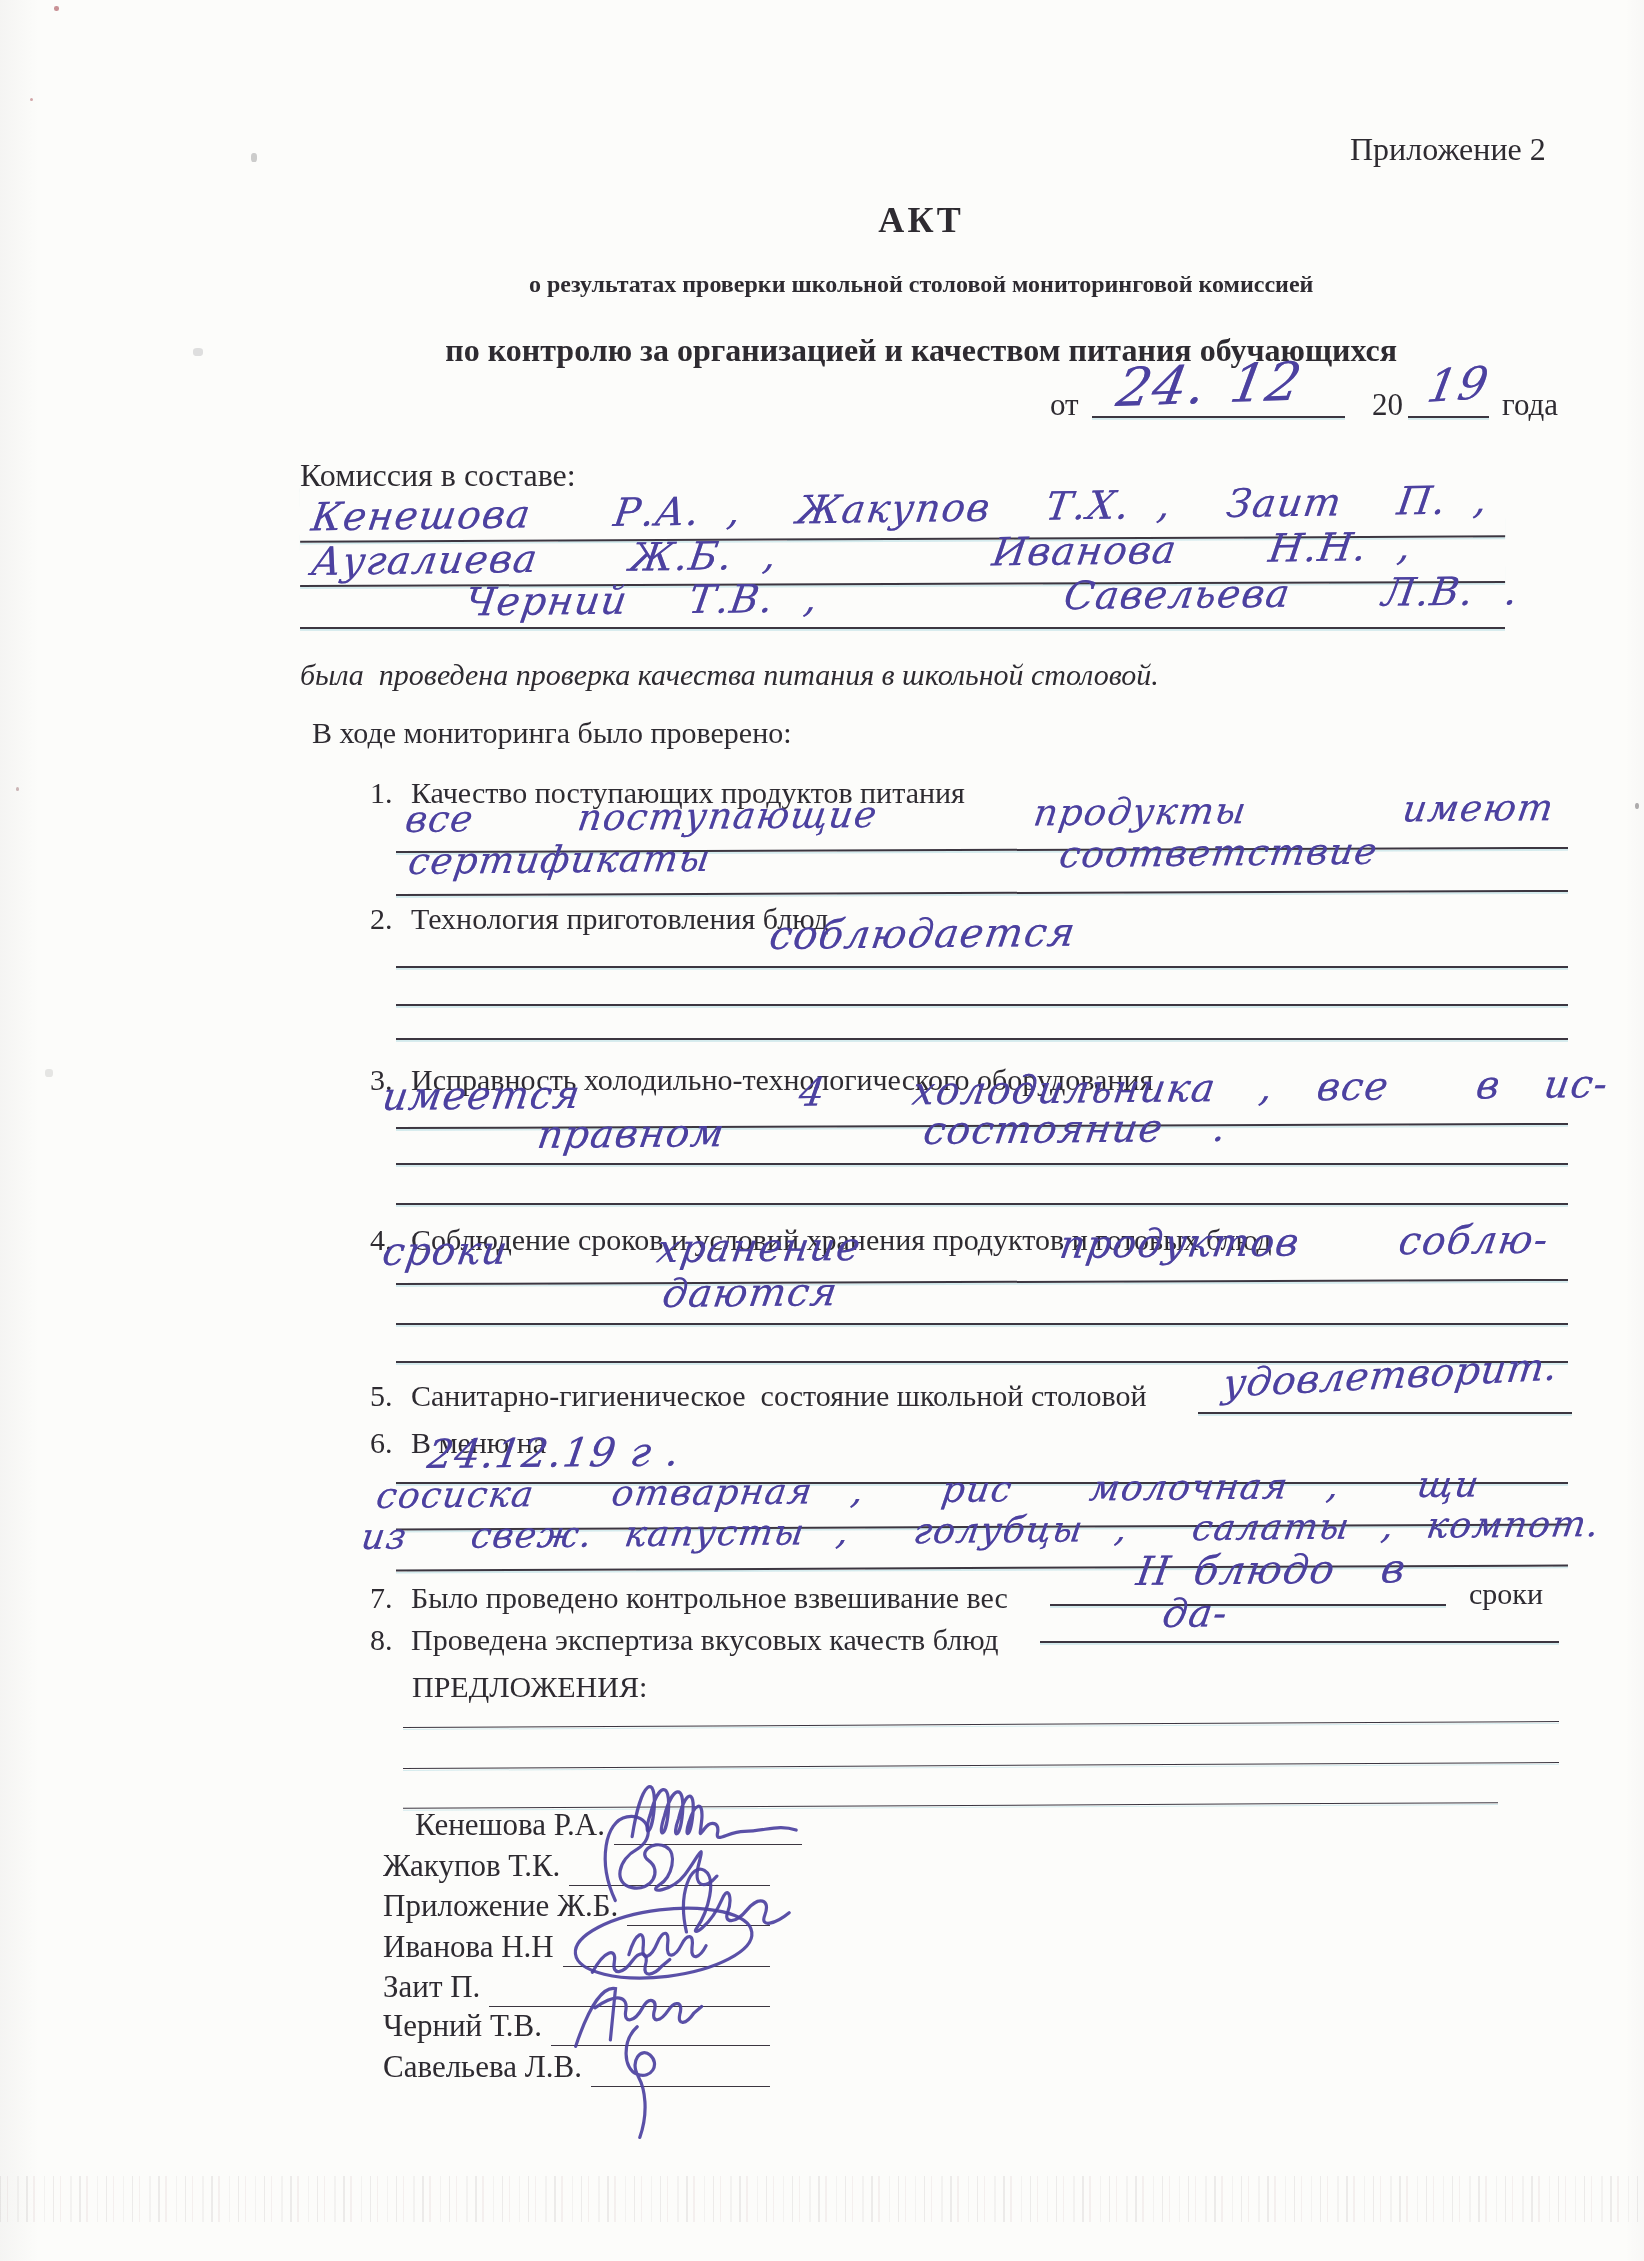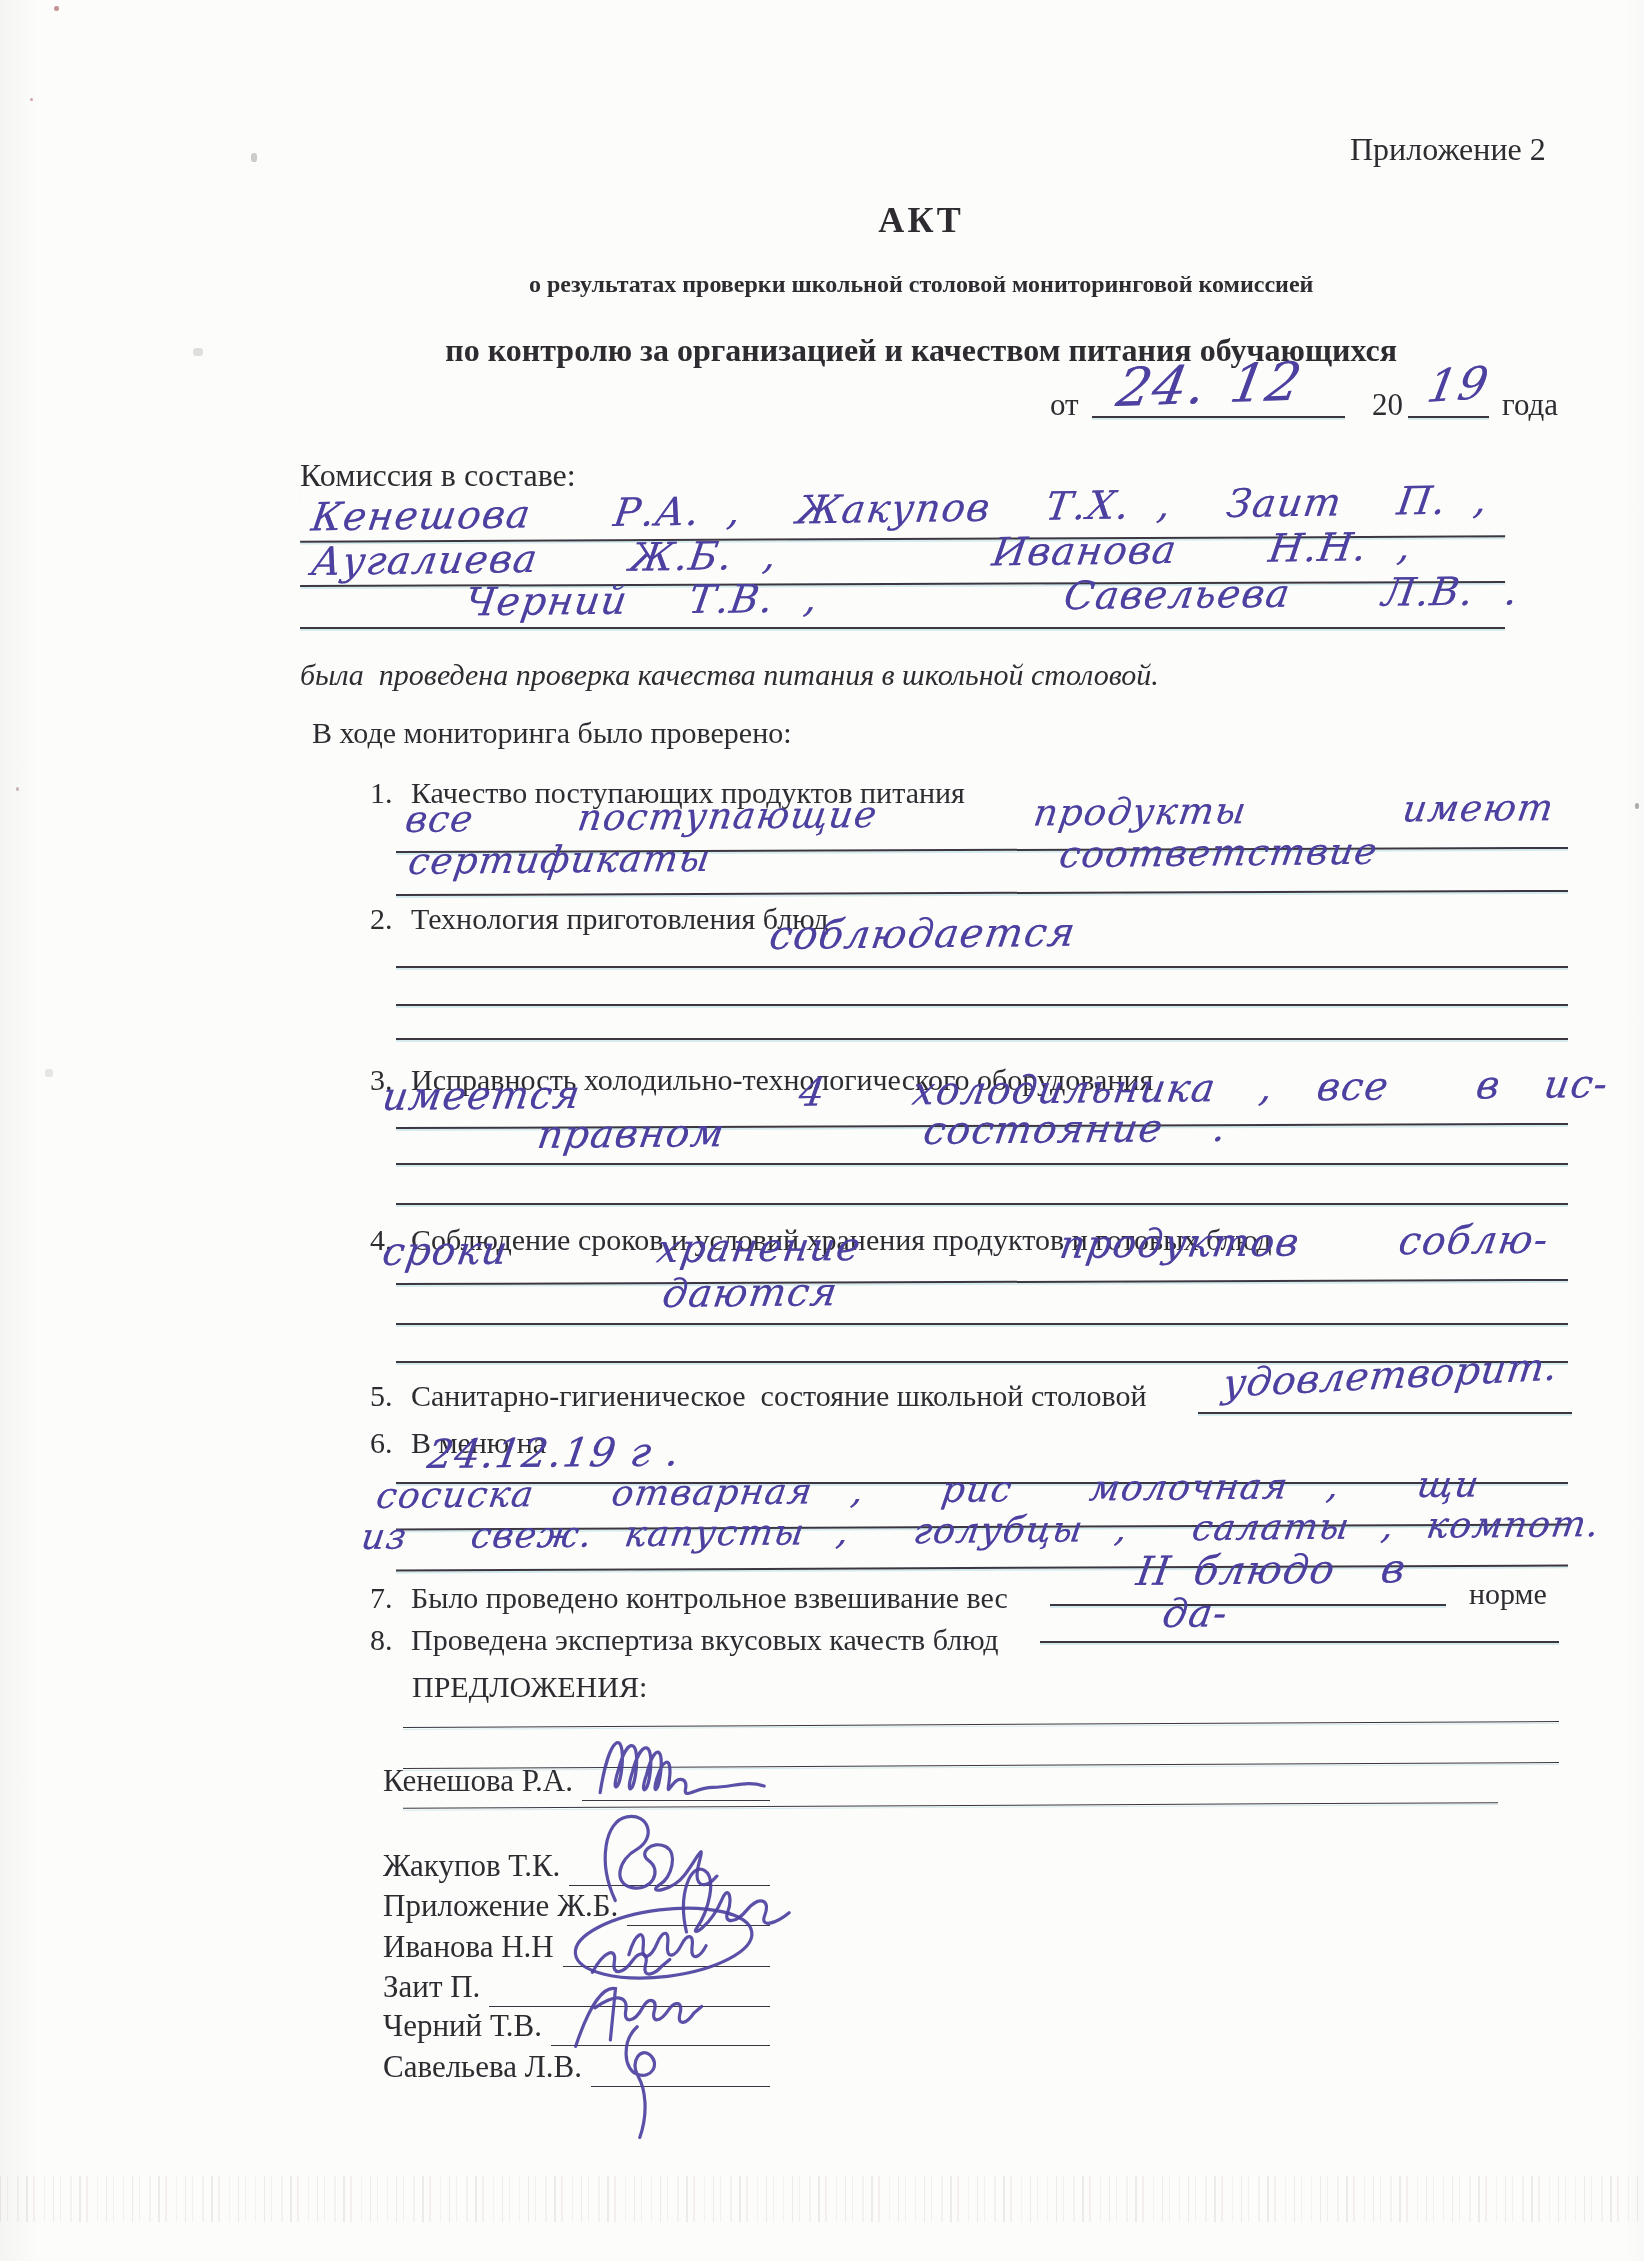--- a/index.html
+++ b/index.html
@@ -164,7 +164,7 @@
   </div>
   <div class="rule" style="left:1050px;top:1604px;width:396px;"></div>
   <div class="hw" style="left:1134px;top:1551px;font-size:40px;word-spacing:9px;">II блюдо  в</div>
-  <div class="print" style="left:1469px;top:1577px;font-size:30px;">норме</div>
+  <div class="print" style="left:1469px;top:1577px;font-size:30px;">сроки</div>
 
   <div class="item" style="top:1623px;">
     <span class="num">8.</span>

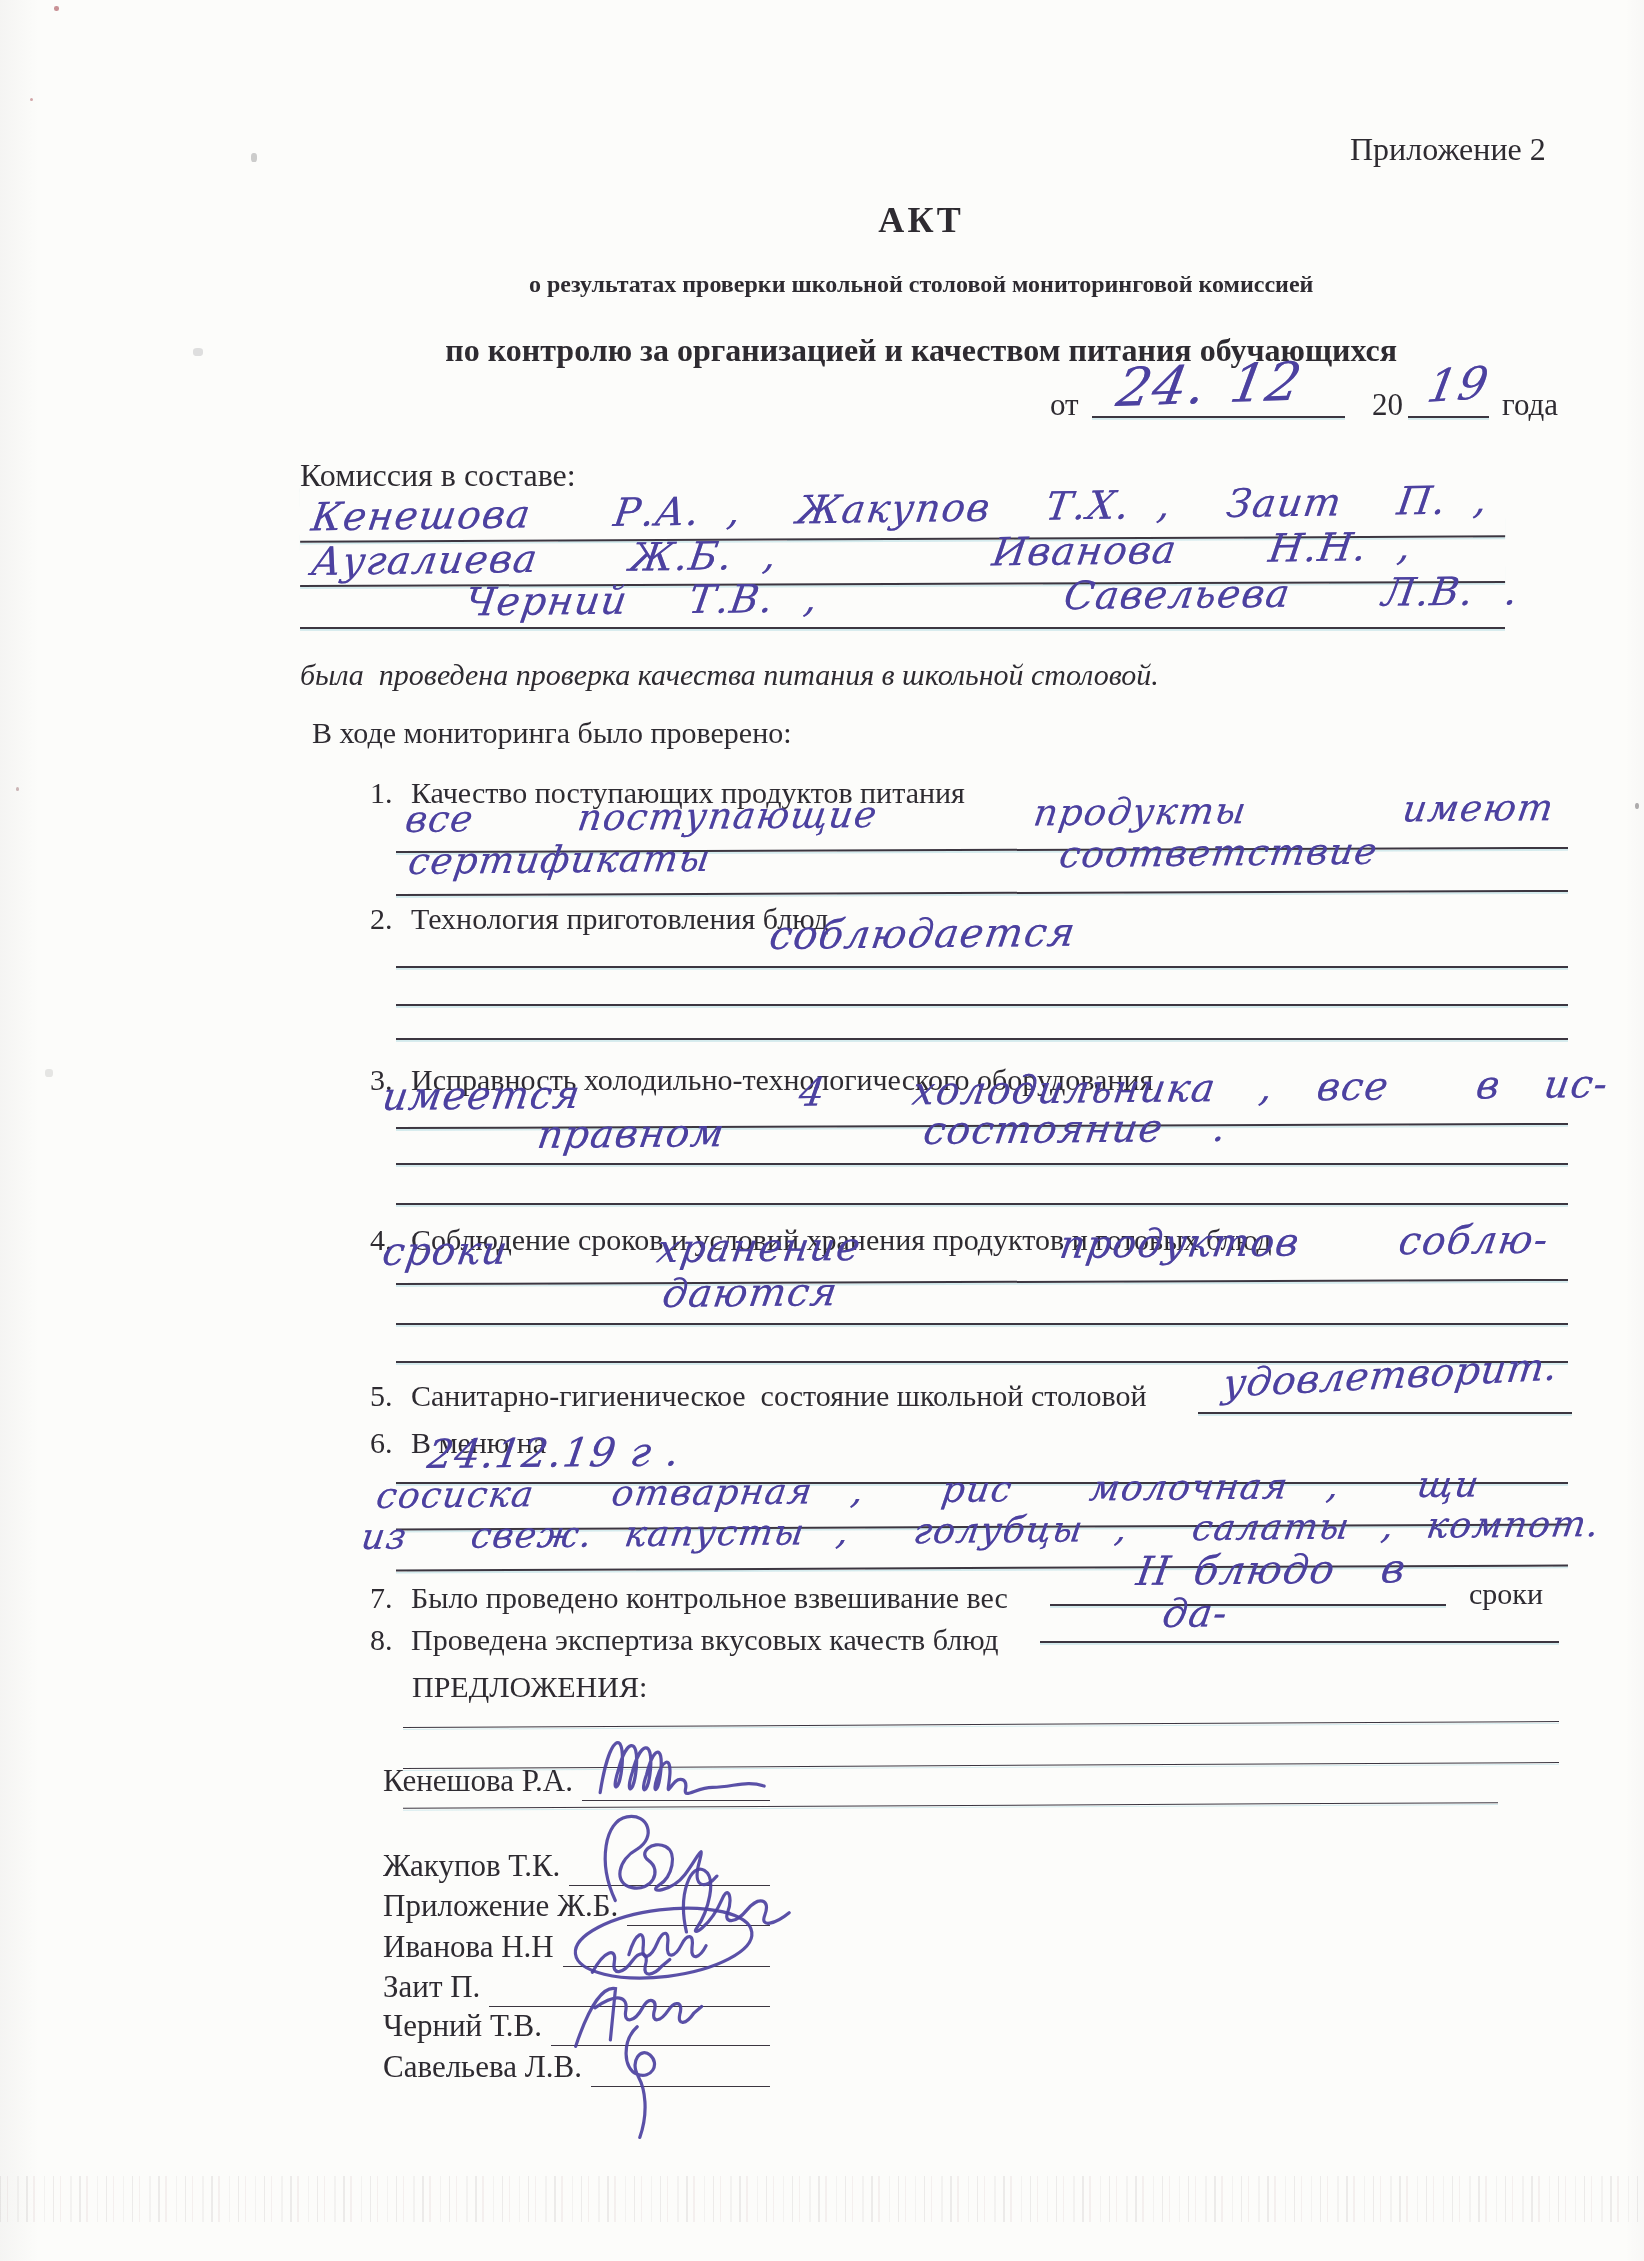--- a/index.html
+++ b/index.html
@@ -178,7 +178,7 @@
   <div class="rule rule-thin" style="left:403px;top:1765px;width:1156px;transform:rotate(-0.3deg);"></div>
   <div class="rule rule-thin" style="left:403px;top:1805px;width:1095px;transform:rotate(-0.3deg);"></div>
 
-  <div class="sig-row" style="top:1760px;">
+  <div class="sig-row" style="top:1804px;margin-left:32px;">
     <span class="name">Кенешова Р.А.</span>
     <span class="line">
       <svg class="sig-svg" style="left:13px;bottom:-11.6px;" width="213" height="97" viewBox="0 0 330 150">

